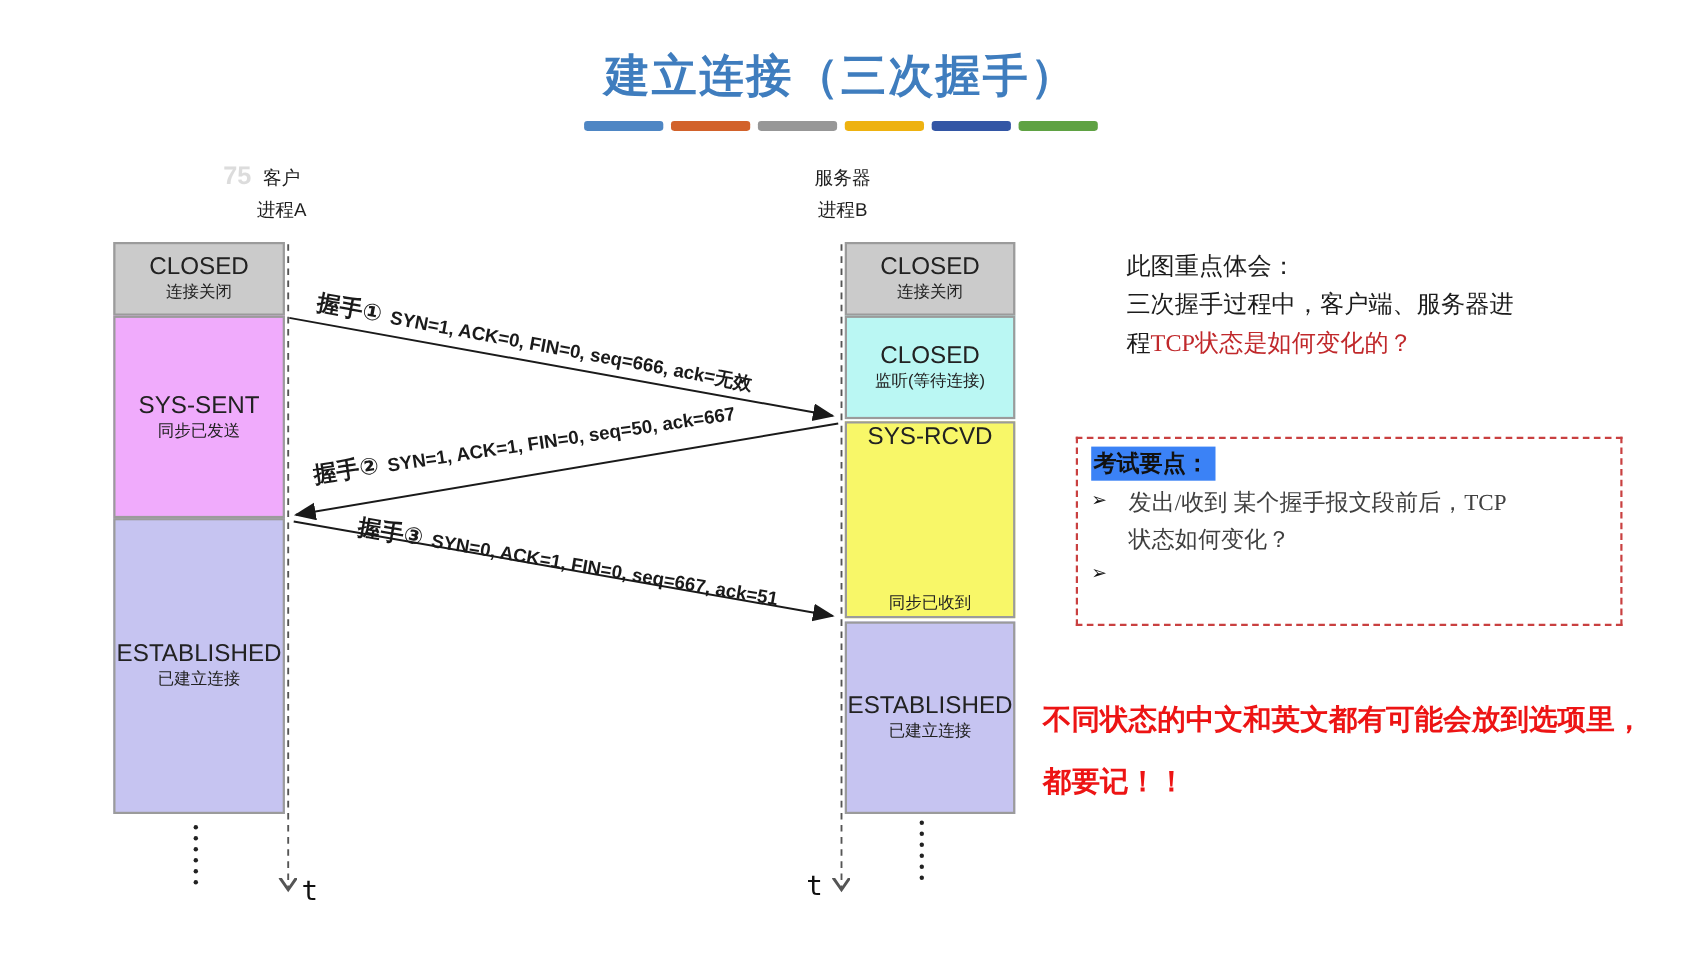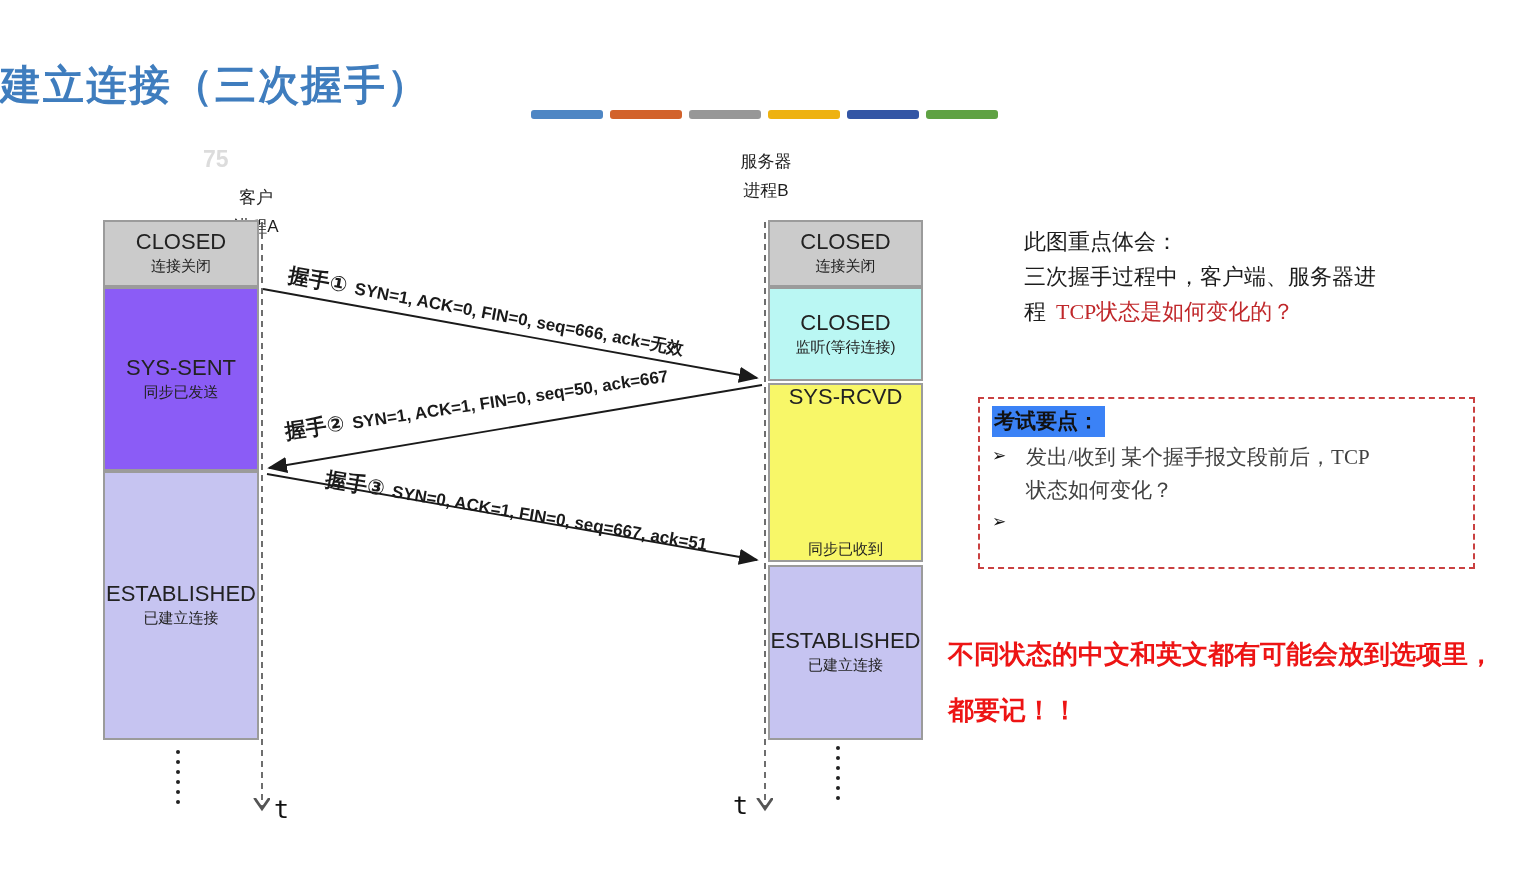--- a/index.html
+++ b/index.html
@@ -6,7 +6,7 @@
   .page{position:relative;width:1529px;height:872px;background:#fff;overflow:hidden;
         font-family:"Liberation Sans","DejaVu Sans",sans-serif;color:#222;}
 
-  .title{position:absolute;top:58px;left:0;width:100%;
+  .title{position:absolute;top:42px;left:0;width:100%;text-align:center;
          font-family:"DejaVu Serif","Liberation Serif",serif;
          font-size:41px;font-weight:bold;letter-spacing:2px;}
 

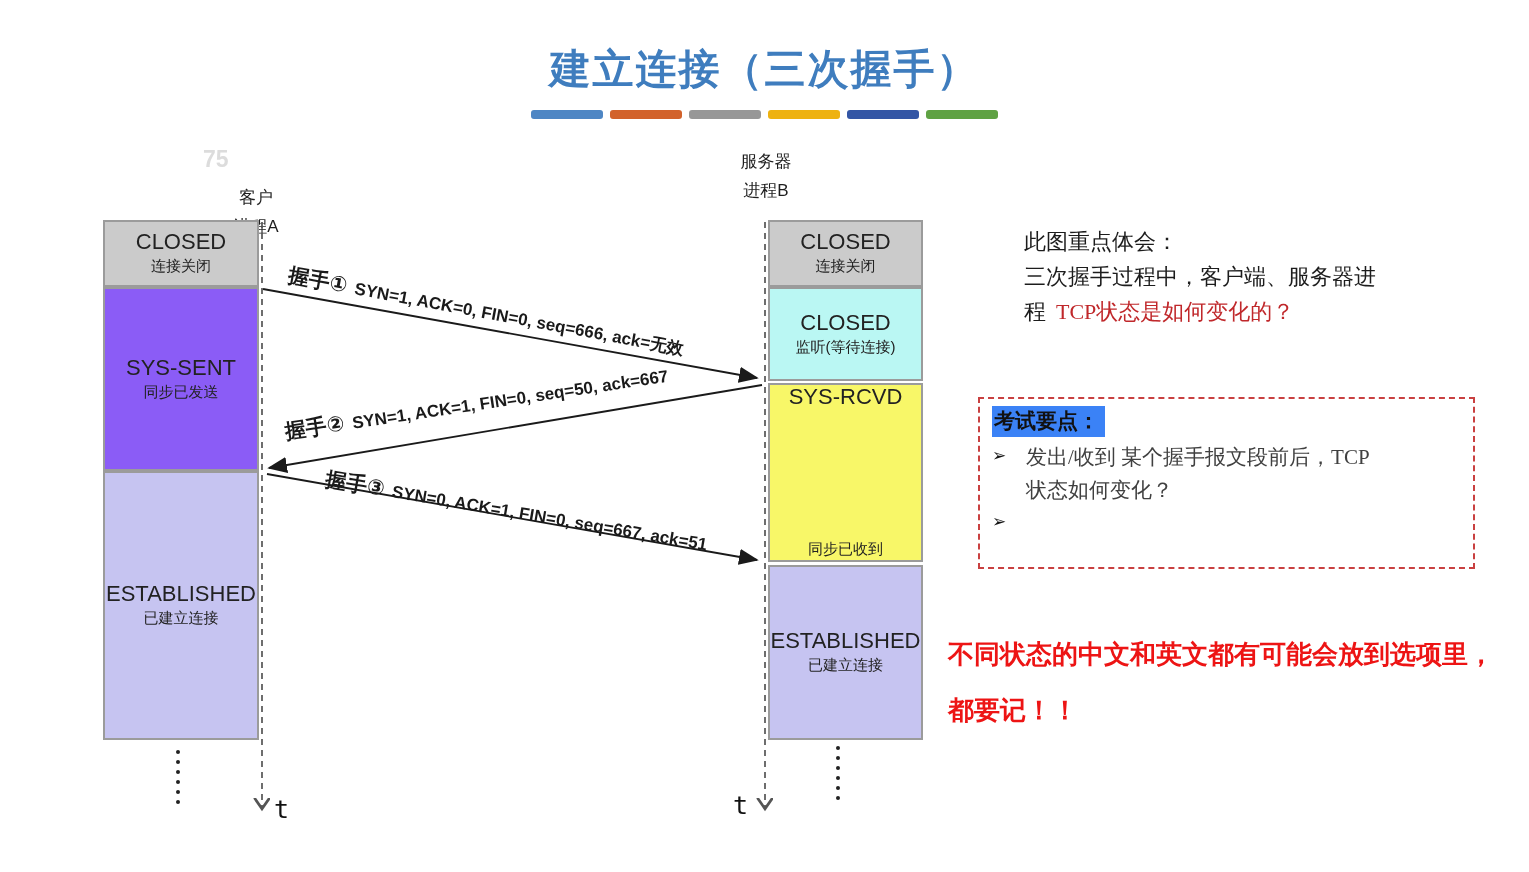--- a/index.html
+++ b/index.html
@@ -15,7 +15,7 @@
 
   .col-header{position:absolute;width:140px;text-align:center;
               font-size:17px;line-height:29px;color:#1e1e1e;}
-  .col-header.client{left:186px;top:147px;margin-top:36px;}
+  .col-header.client{left:186px;top:147px;}
   .col-header.server{left:696px;top:147px;}
 
   .watermark{position:absolute;left:203px;top:146px;font-size:23px;

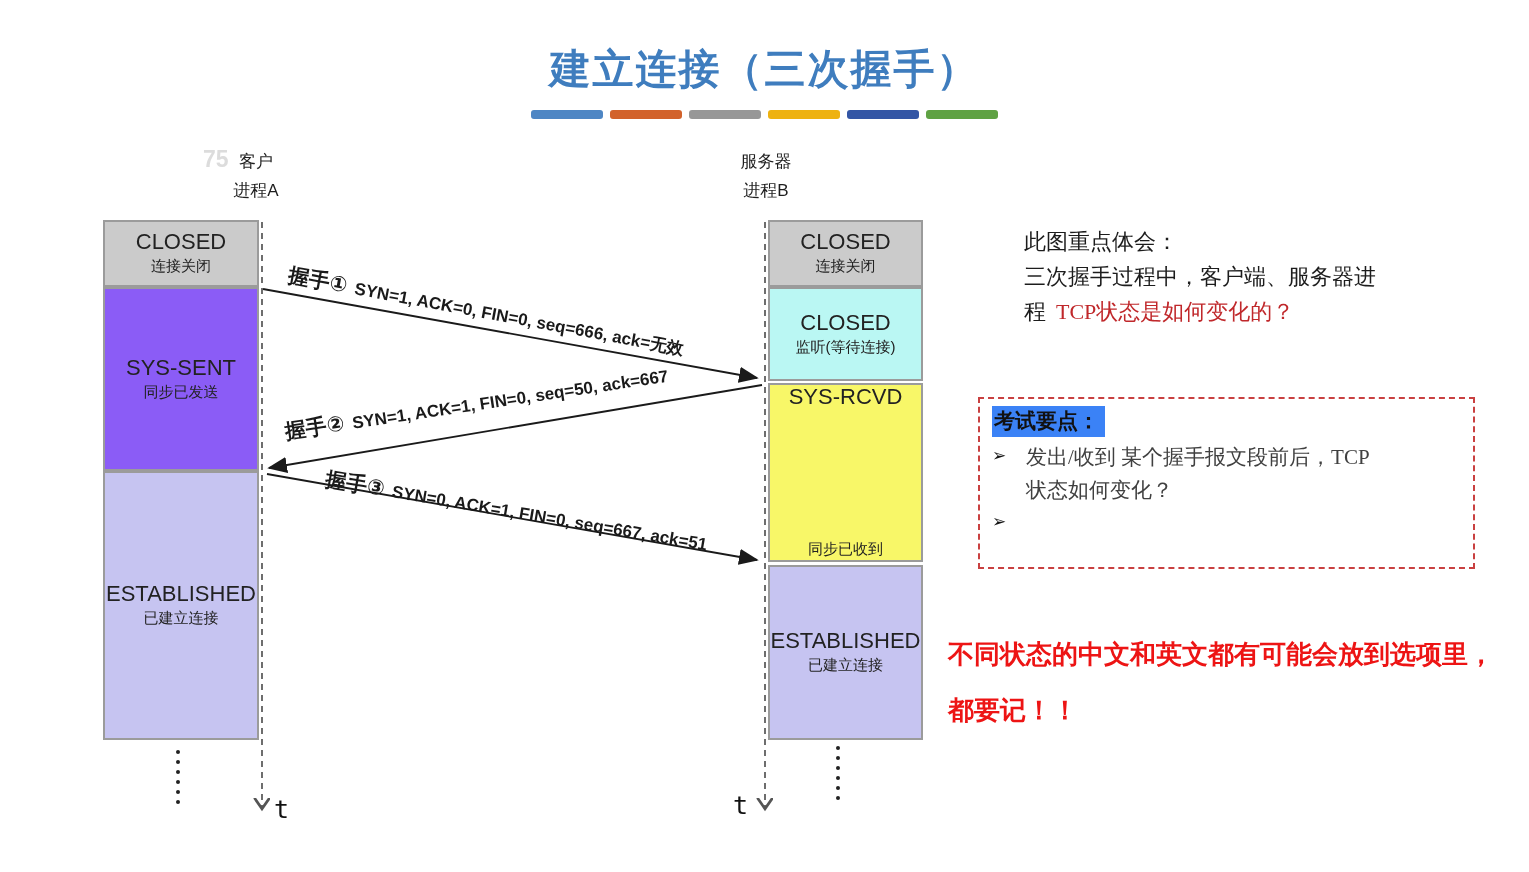--- a/index.html
+++ b/index.html
@@ -59,7 +59,7 @@
   .emphasis{position:absolute;left:1024px;top:224px;width:480px;
             font-family:"Liberation Serif","DejaVu Serif",serif;
             font-size:22px;line-height:35px;color:#1c1c1c;}
-  .emphasis .red{font-weight:normal;margin-left:10px;}
+  .emphasis .red{font-weight:normal;}
 
   .exam-box{position:absolute;left:978px;top:397px;width:497px;height:172px;
             box-sizing:border-box;border:2px dashed #c94040;padding:7px 12px;}

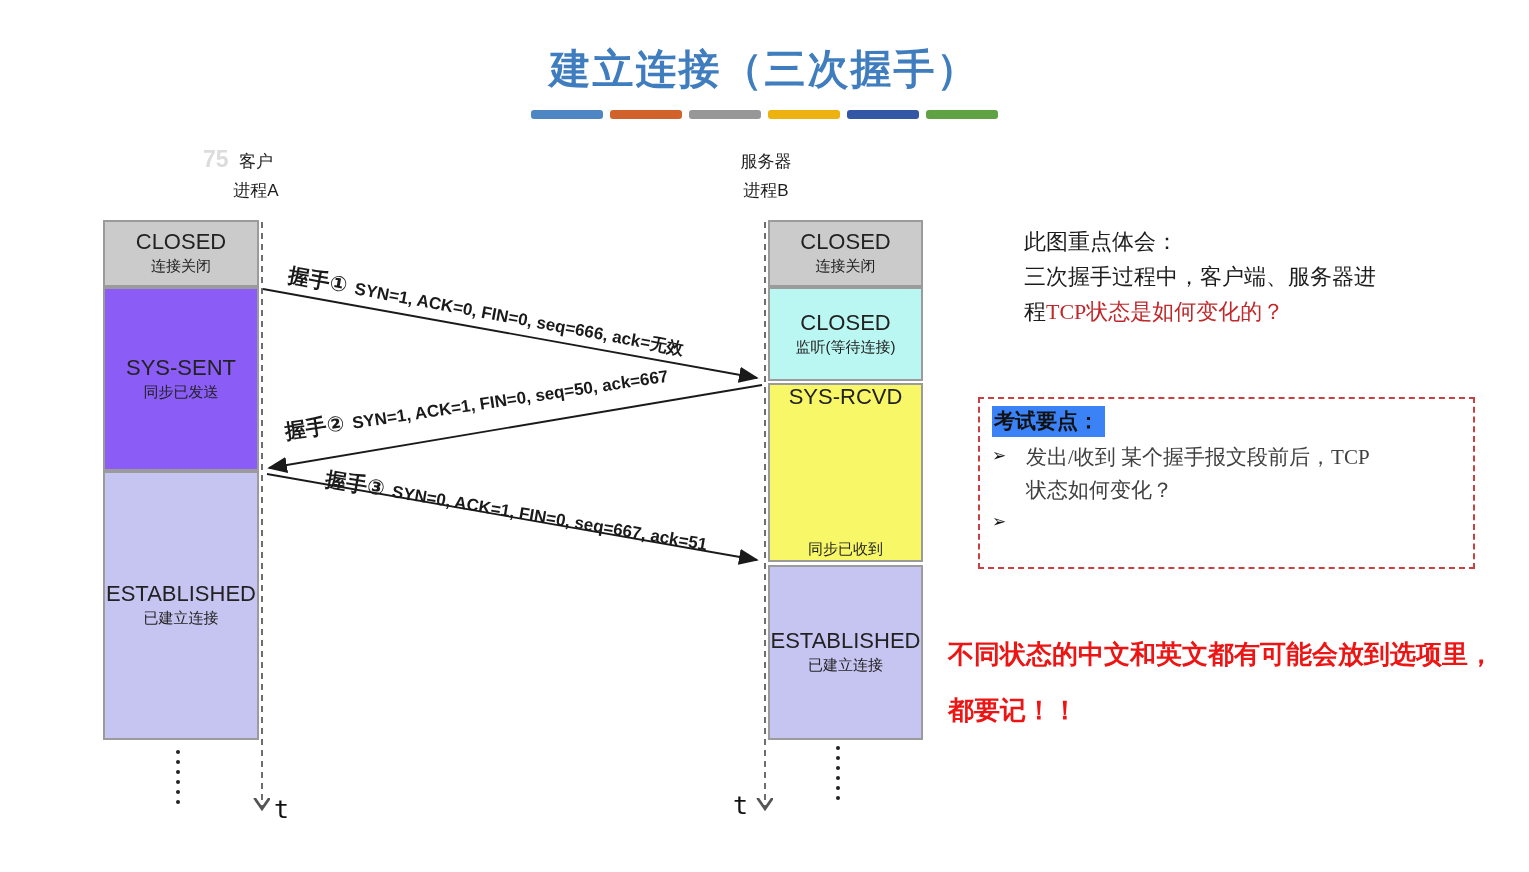--- a/index.html
+++ b/index.html
@@ -105,7 +105,7 @@
     <div class="en">CLOSED</div>
     <div class="zh">连接关闭</div>
   </div>
-  <div class="state st-client st-c-syssent" style="background-color: #8b5cf6;">
+  <div class="state st-client st-c-syssent" style="background-color: #f0abfc;">
     <div class="en">SYS-SENT</div>
     <div class="zh">同步已发送</div>
   </div>

